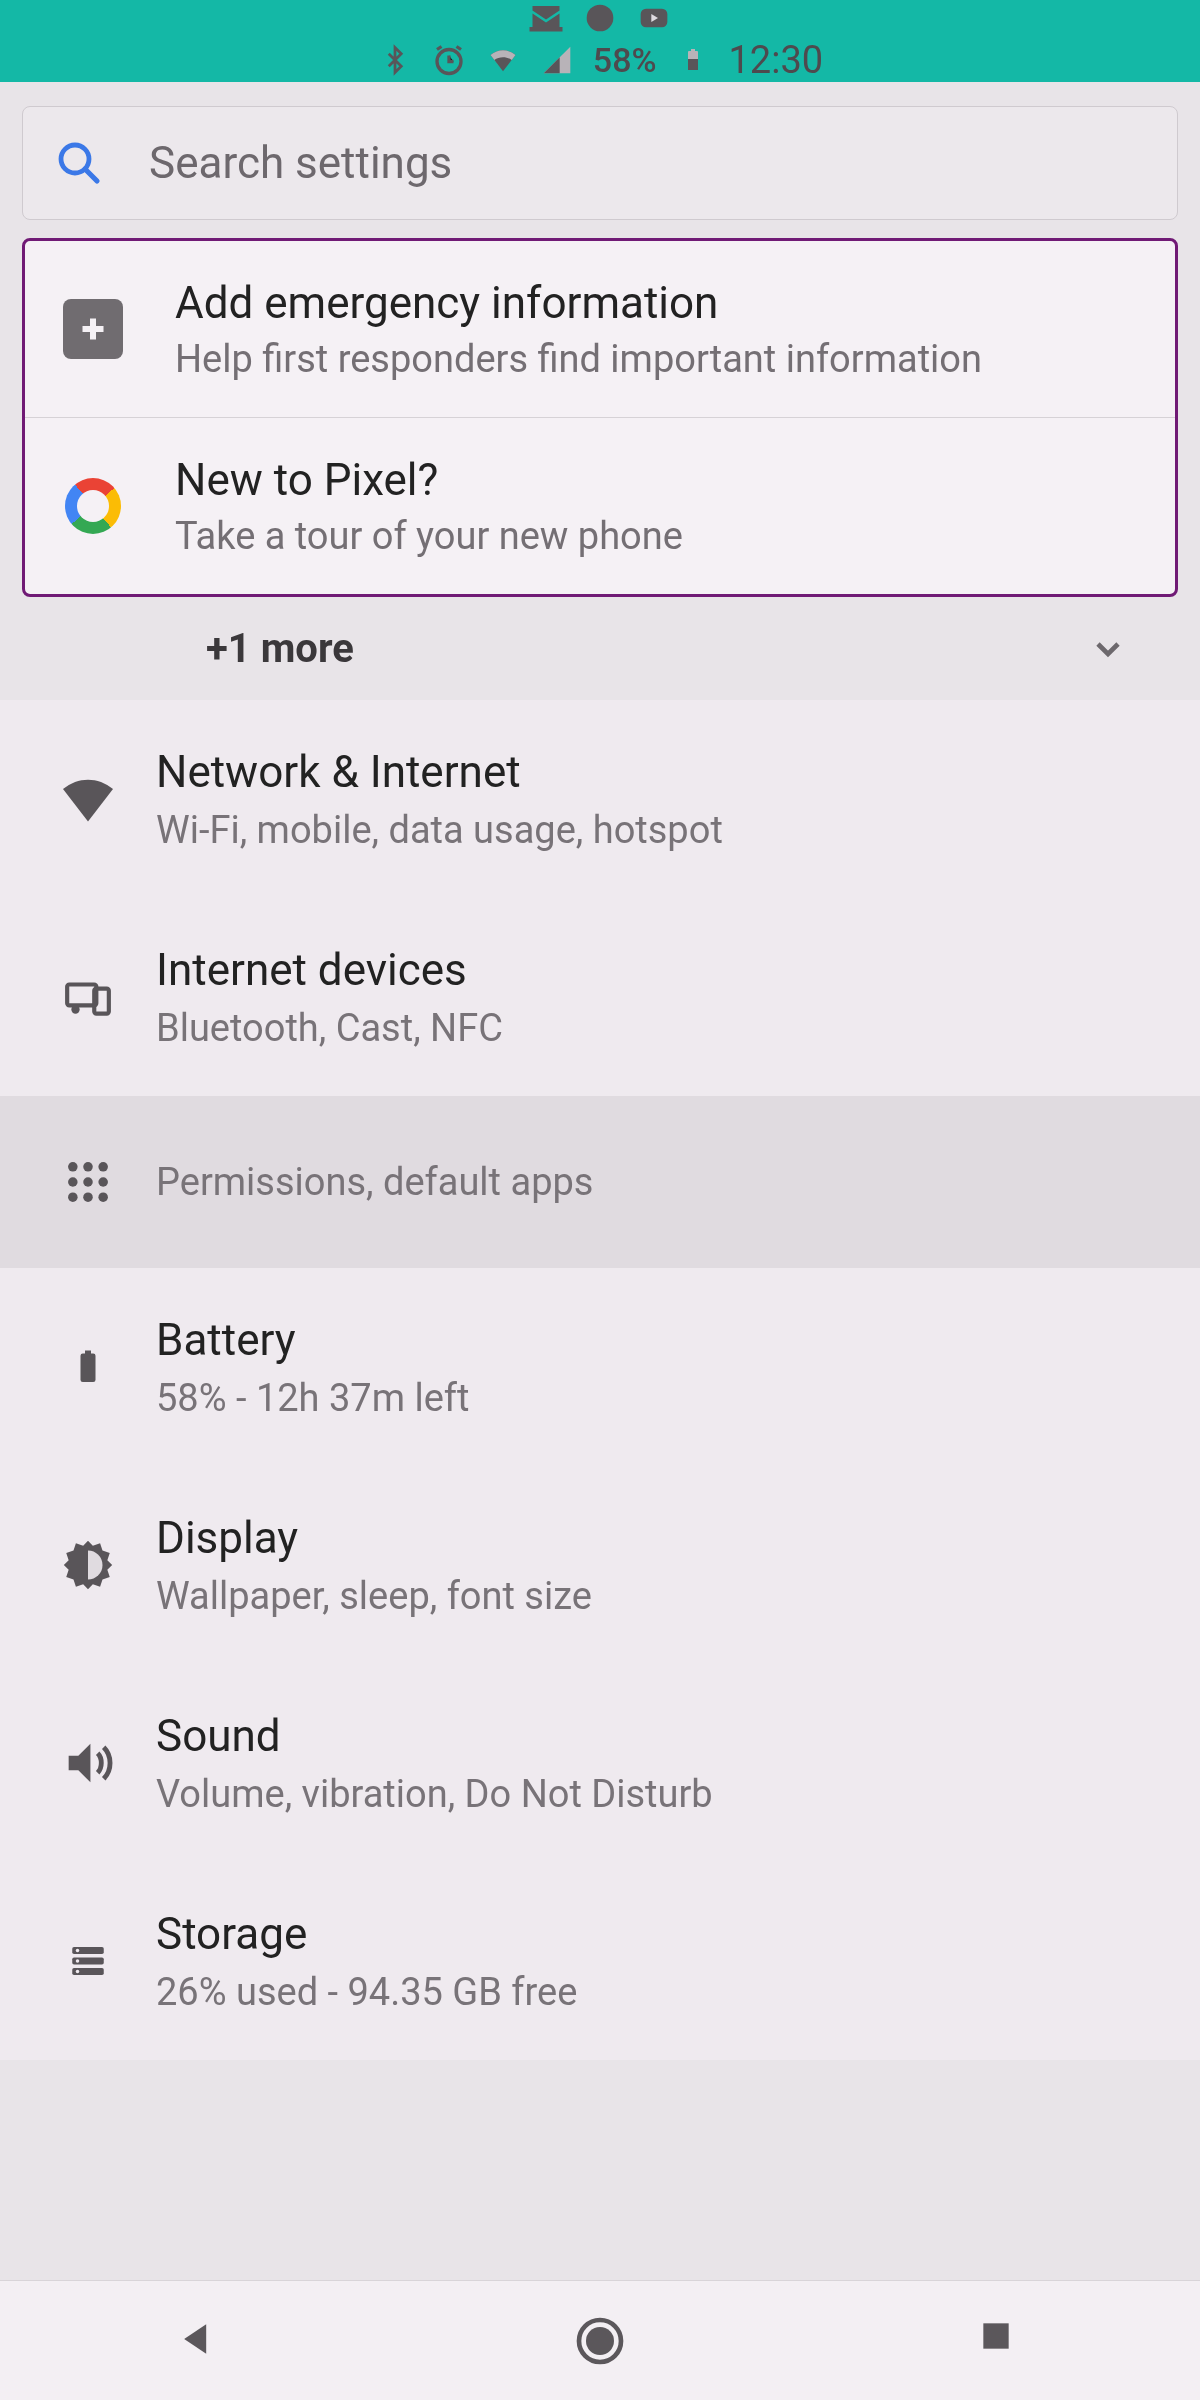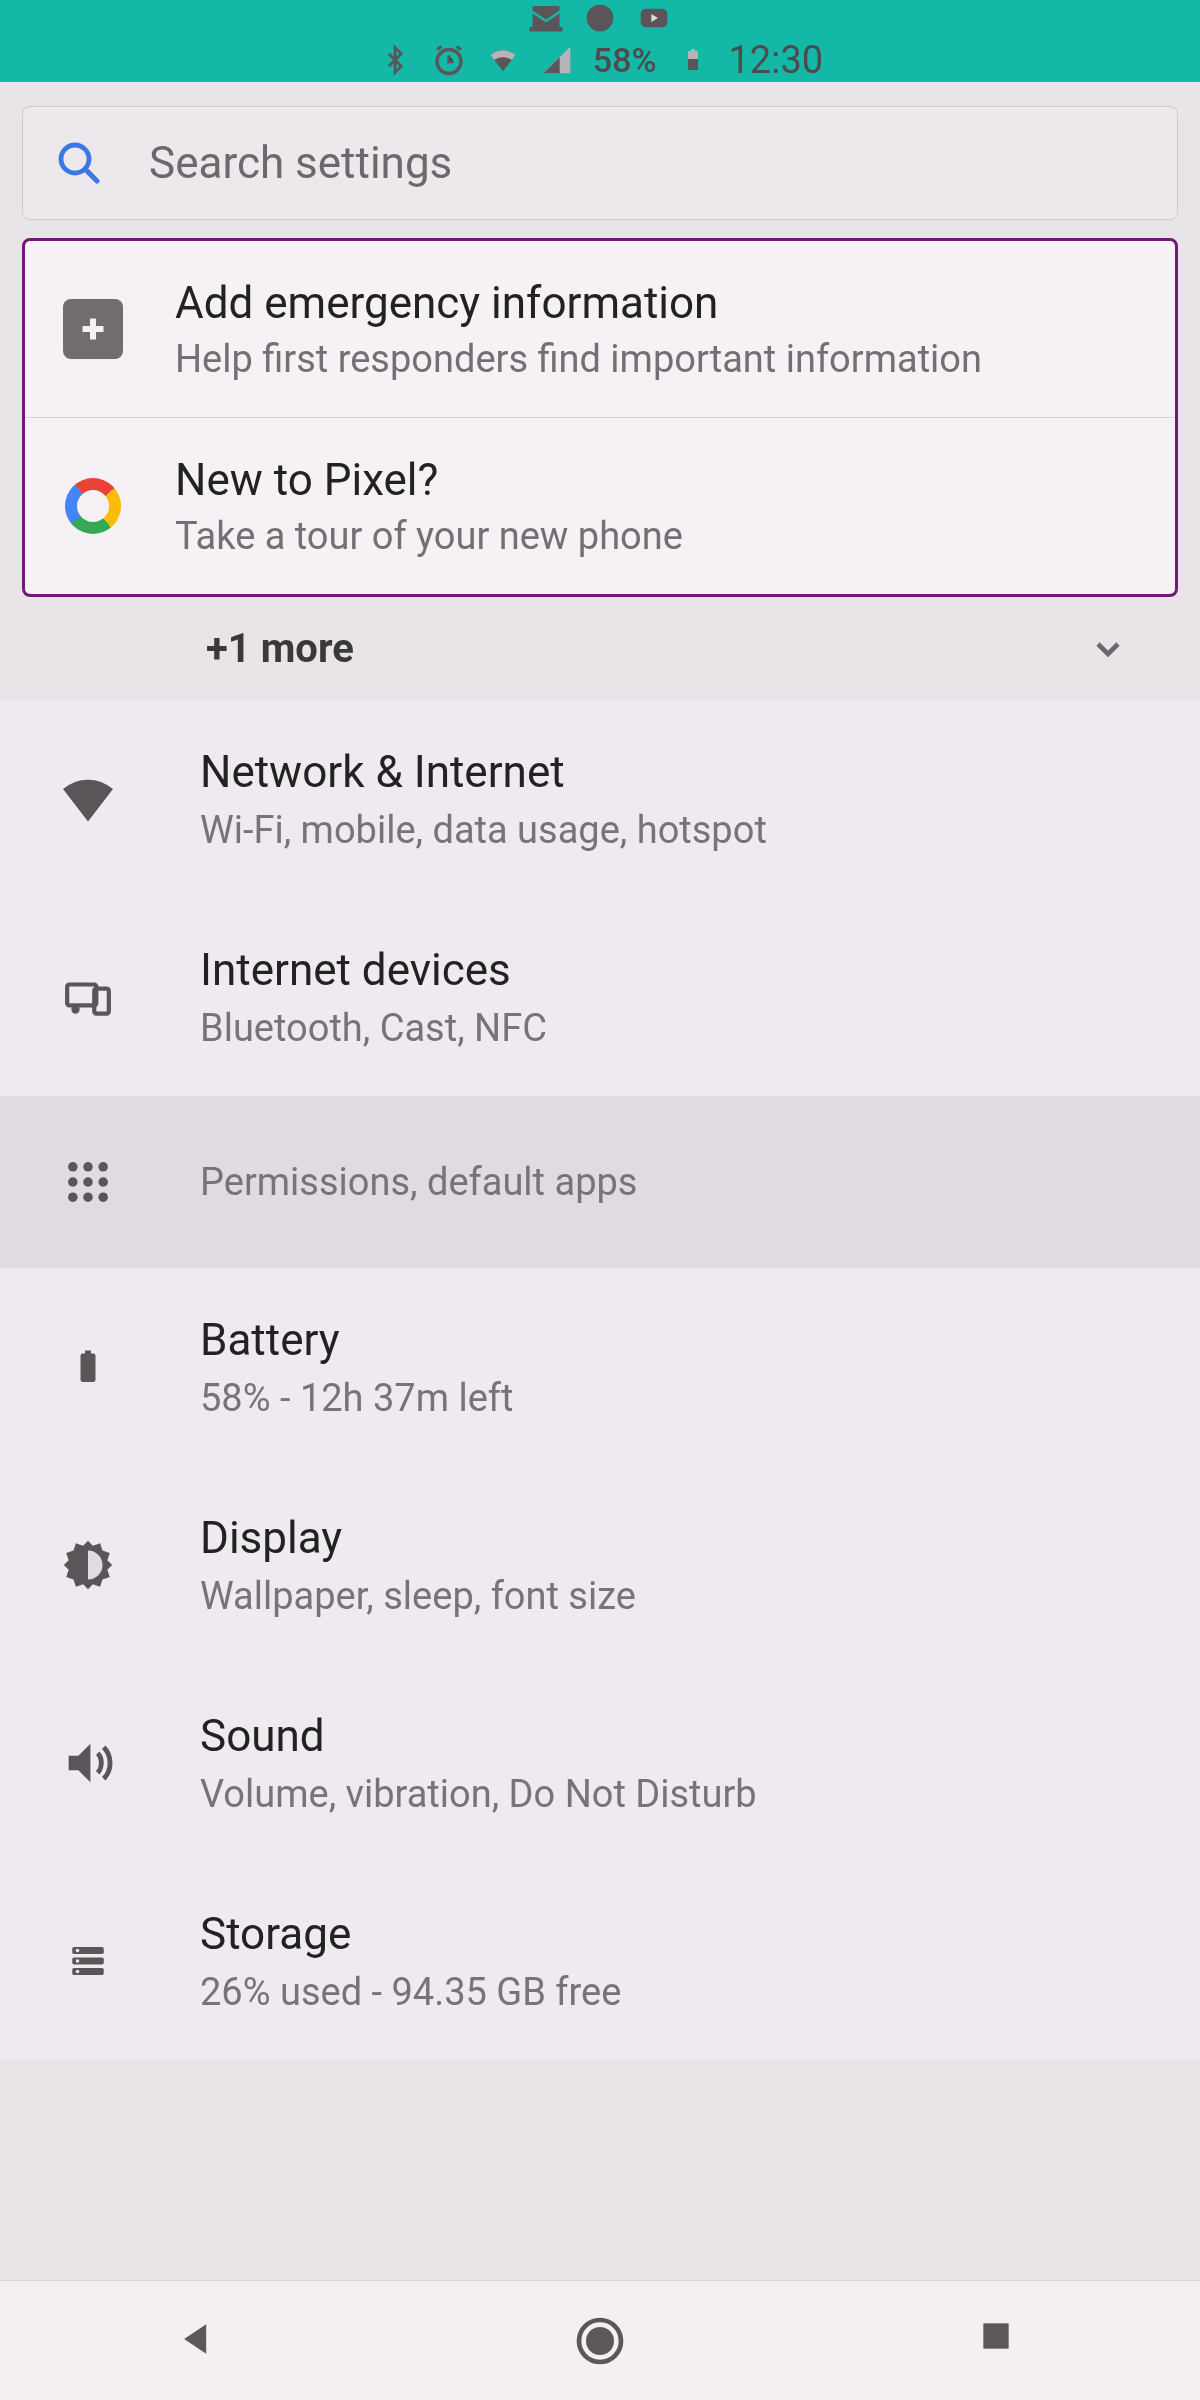--- a/index.html
+++ b/index.html
@@ -92,7 +92,7 @@
   .setting-item {
     display:flex;
     align-items:center;
-    gap:72px;
+    gap:28px;
     padding: 46px 34px 46px 48px;
     background:#efeaef;
   }

